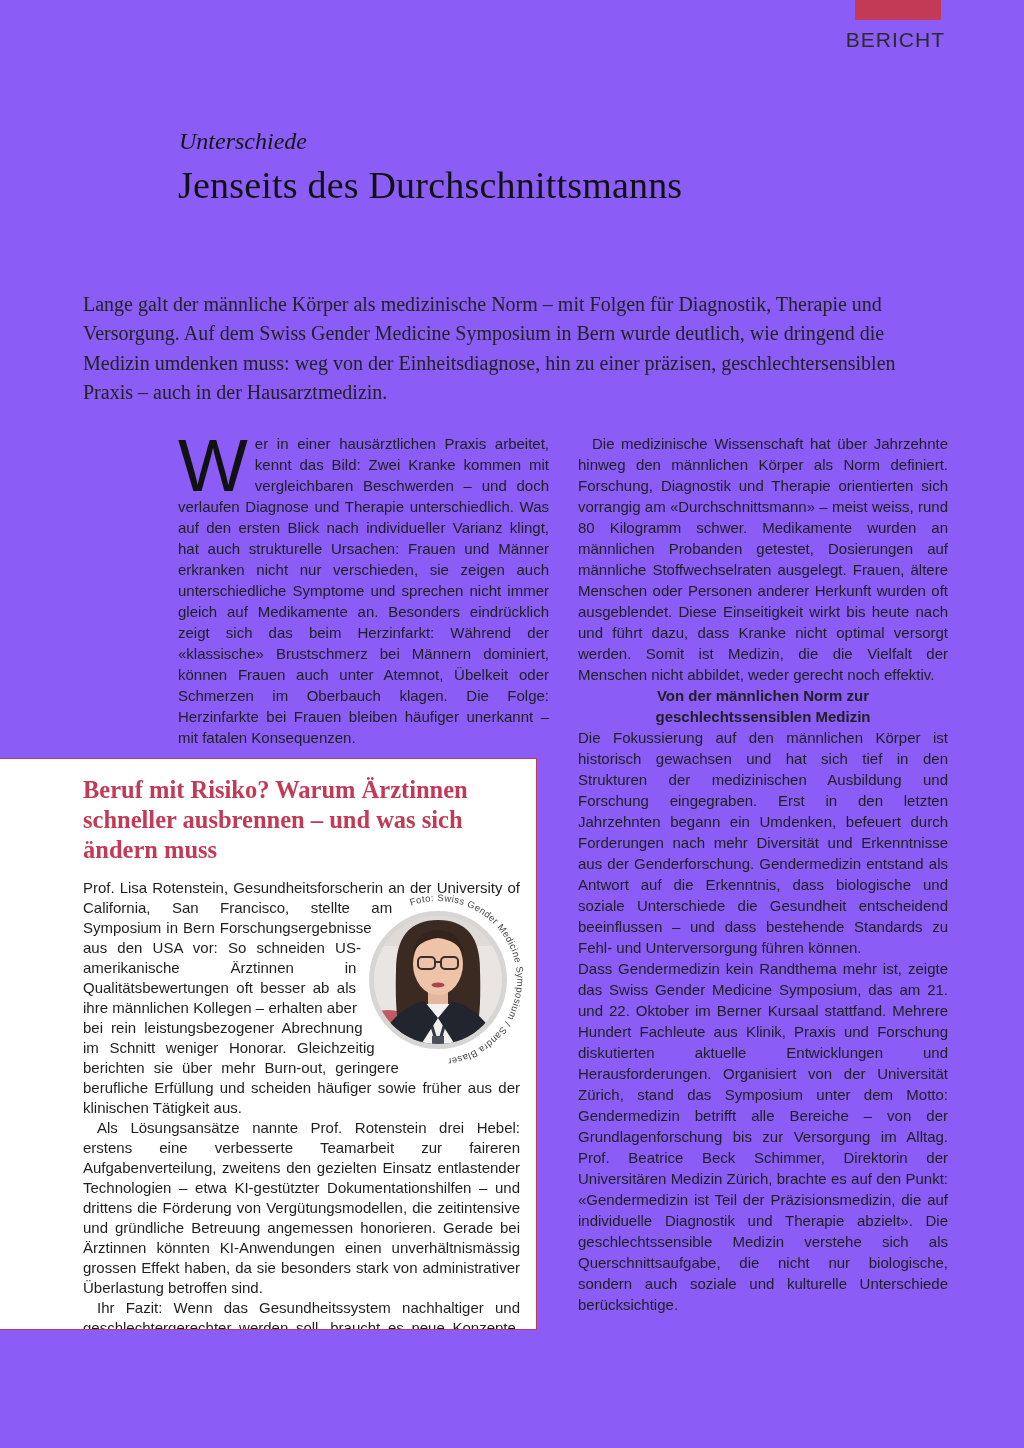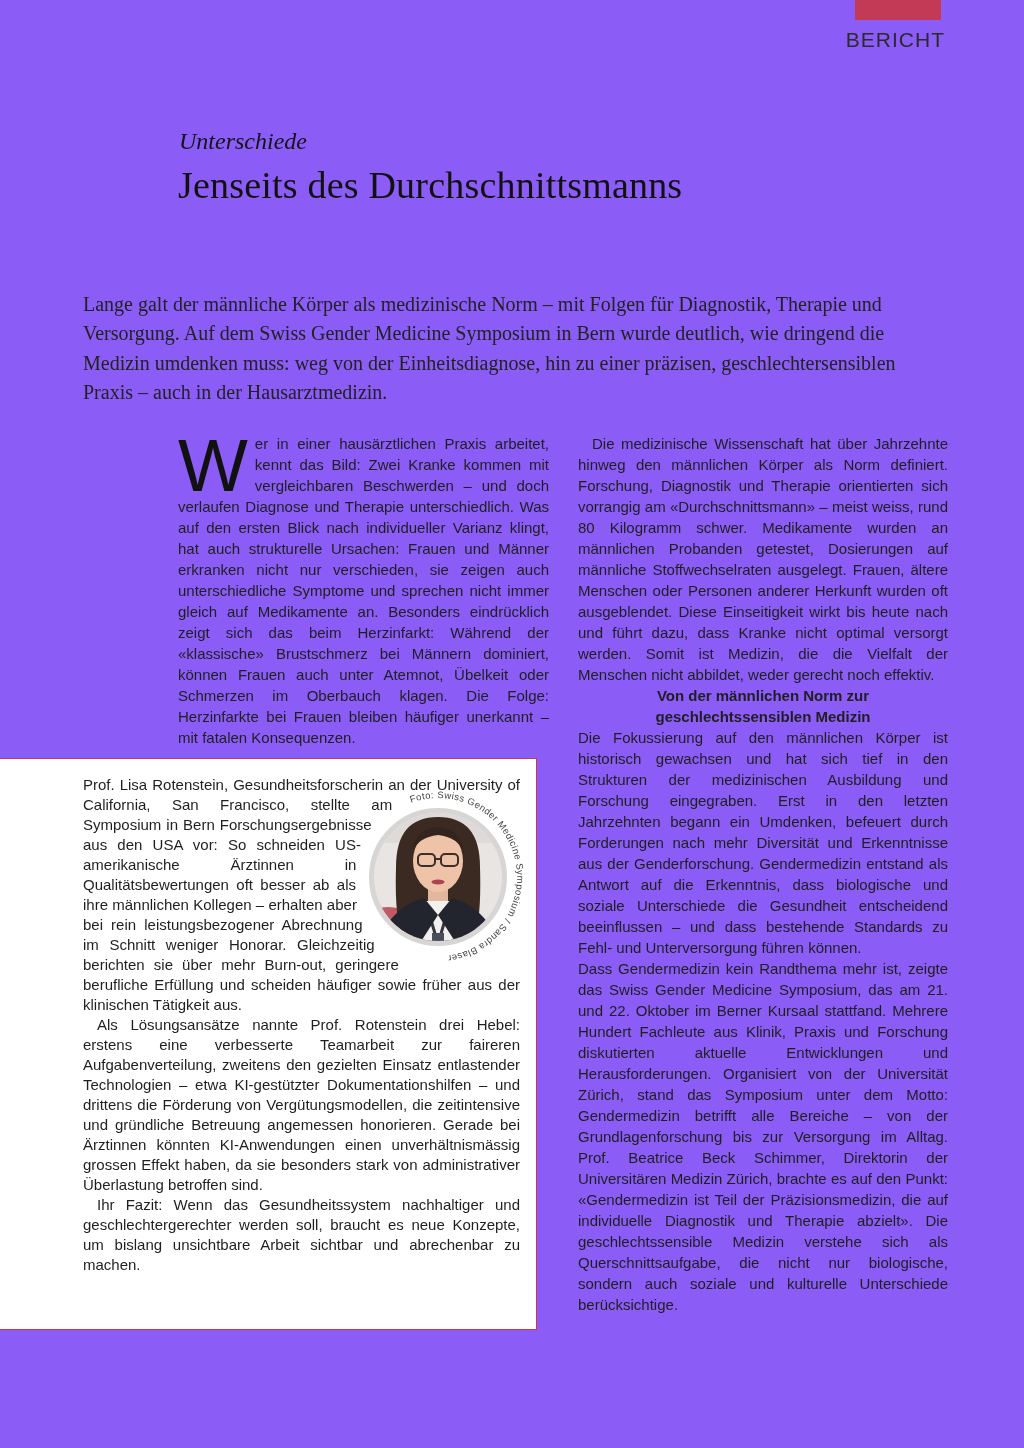--- a/index.html
+++ b/index.html
@@ -78,6 +78,7 @@
   </div>
 
   <div class="abs infobox">
+    <h2>Beruf mit Risiko? Warum Ärztinnen schneller ausbrennen – und was sich ändern muss</h2>
     <div class="bodytext">
       <div class="photo-fig">
         <svg width="180" height="190" viewBox="0 0 180 190">

